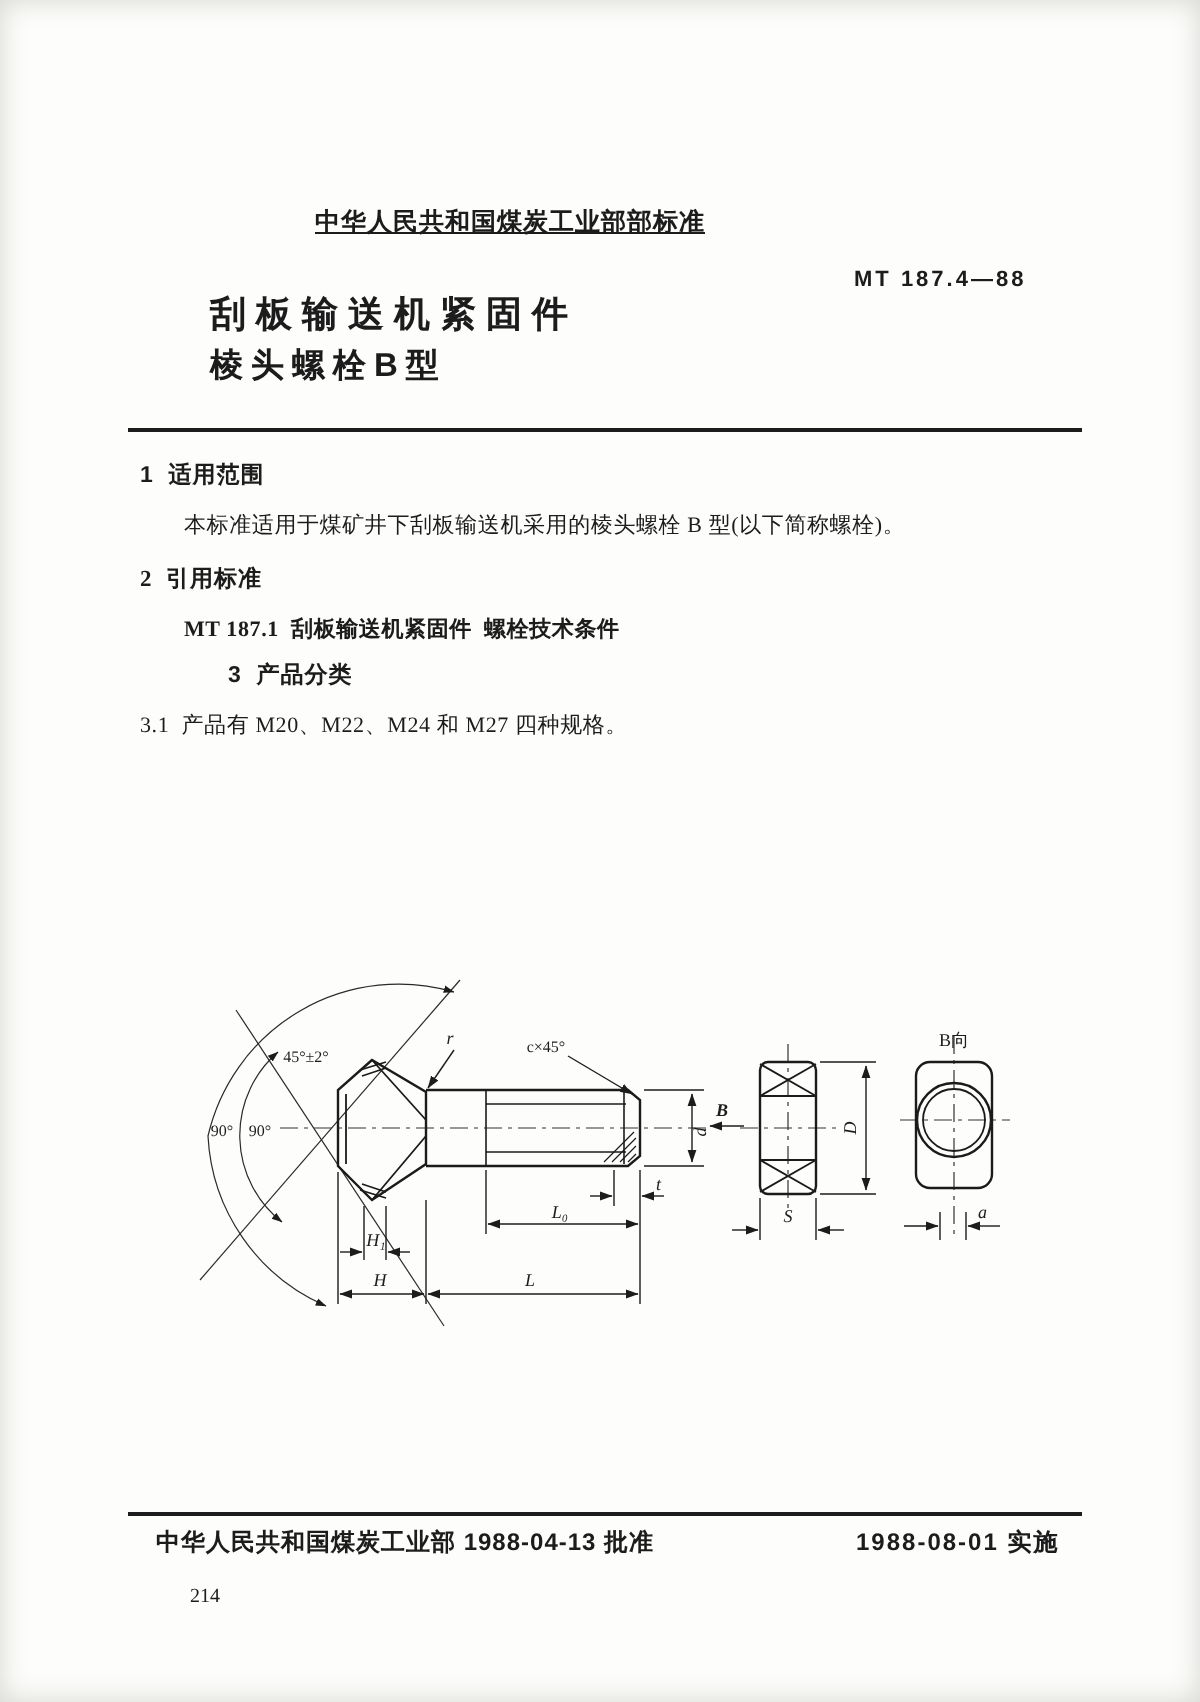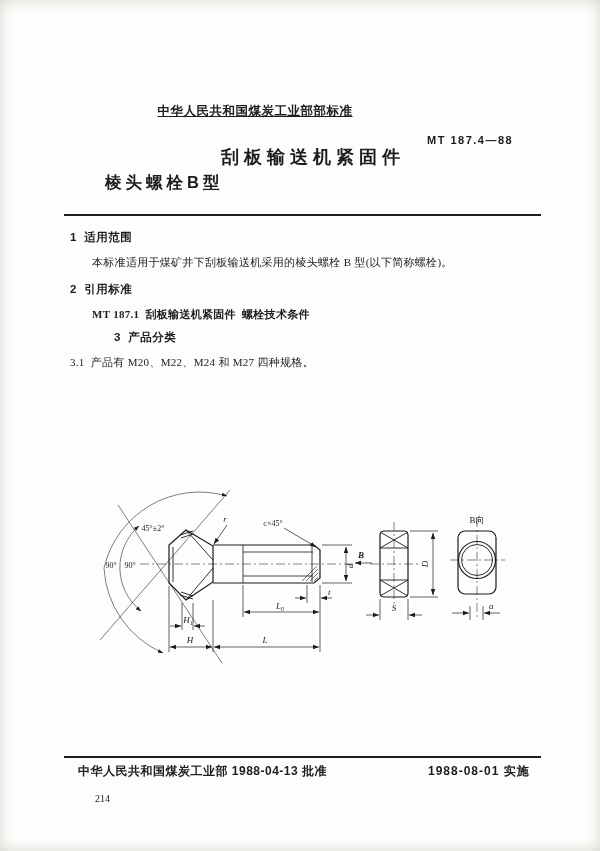--- a/index.html
+++ b/index.html
@@ -9,7 +9,7 @@
   .abs{position:absolute;white-space:pre;}
   .org-line{top:103px;left:105px;width:300px;text-align:center;font-size:12.5px;font-weight:bold;letter-spacing:.5px;text-decoration:underline;}
   .std-code{top:134px;left:427px;font-size:11px;font-weight:bold;letter-spacing:1.5px;font-family:"Liberation Sans",sans-serif;}
-  .title1{top:145px;left:105px;width:300px;text-align:right;font-size:18px;font-weight:bold;letter-spacing:5px;}
+  .title1{top:145px;left:105px;width:300px;text-align:left;font-size:18px;font-weight:bold;letter-spacing:5px;}
   .title2{top:172px;left:105px;width:300px;text-align:left;font-size:16.5px;font-weight:bold;letter-spacing:4px;}
   .rule{left:64px;width:477px;height:2px;background:#1c1c1c;}
   .h-sec{font-size:11.5px;font-weight:bold;letter-spacing:.5px;left:70px;}

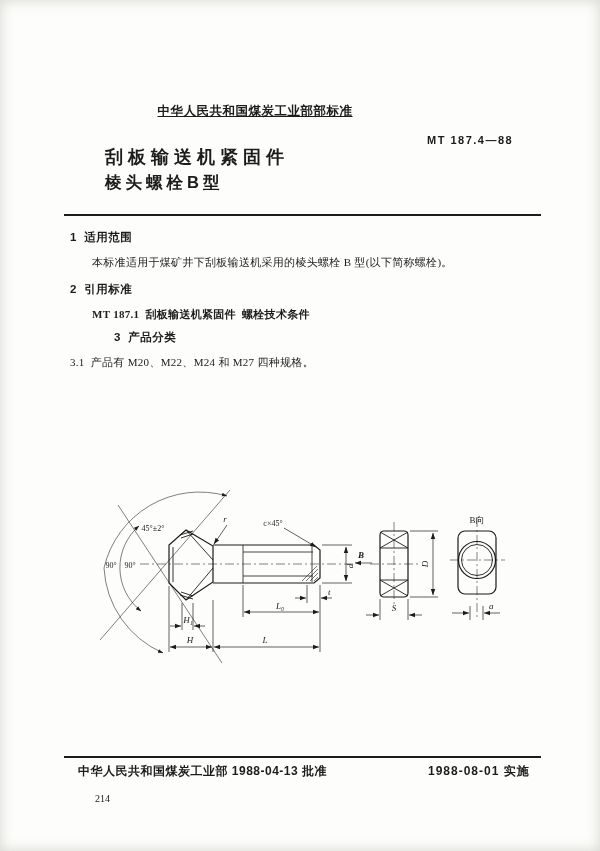--- a/index.html
+++ b/index.html
@@ -35,7 +35,7 @@
 
   <div class="abs h-sec" style="top:230px;">1  适用范围</div>
   <div class="abs p-sec" style="top:255px;left:92px;">本标准适用于煤矿井下刮板输送机采用的棱头螺栓 B 型(以下简称螺栓)。</div>
-  <div class="abs h-sec" style="top:282px;">2  引用标准</div>
+  <div class="abs h-sec" style="top:282px;font-family:Liberation Serif, serif;">2  引用标准</div>
   <div class="abs p-sec" style="top:307px;left:92px;font-weight:bold;">MT 187.1  刮板输送机紧固件  螺栓技术条件</div>
   <div class="abs h-sec" style="top:330px;margin-left:44px;">3  产品分类</div>
   <div class="abs p-sec" style="top:355px;left:70px;">3.1  产品有 M20、M22、M24 和 M27 四种规格。</div>

